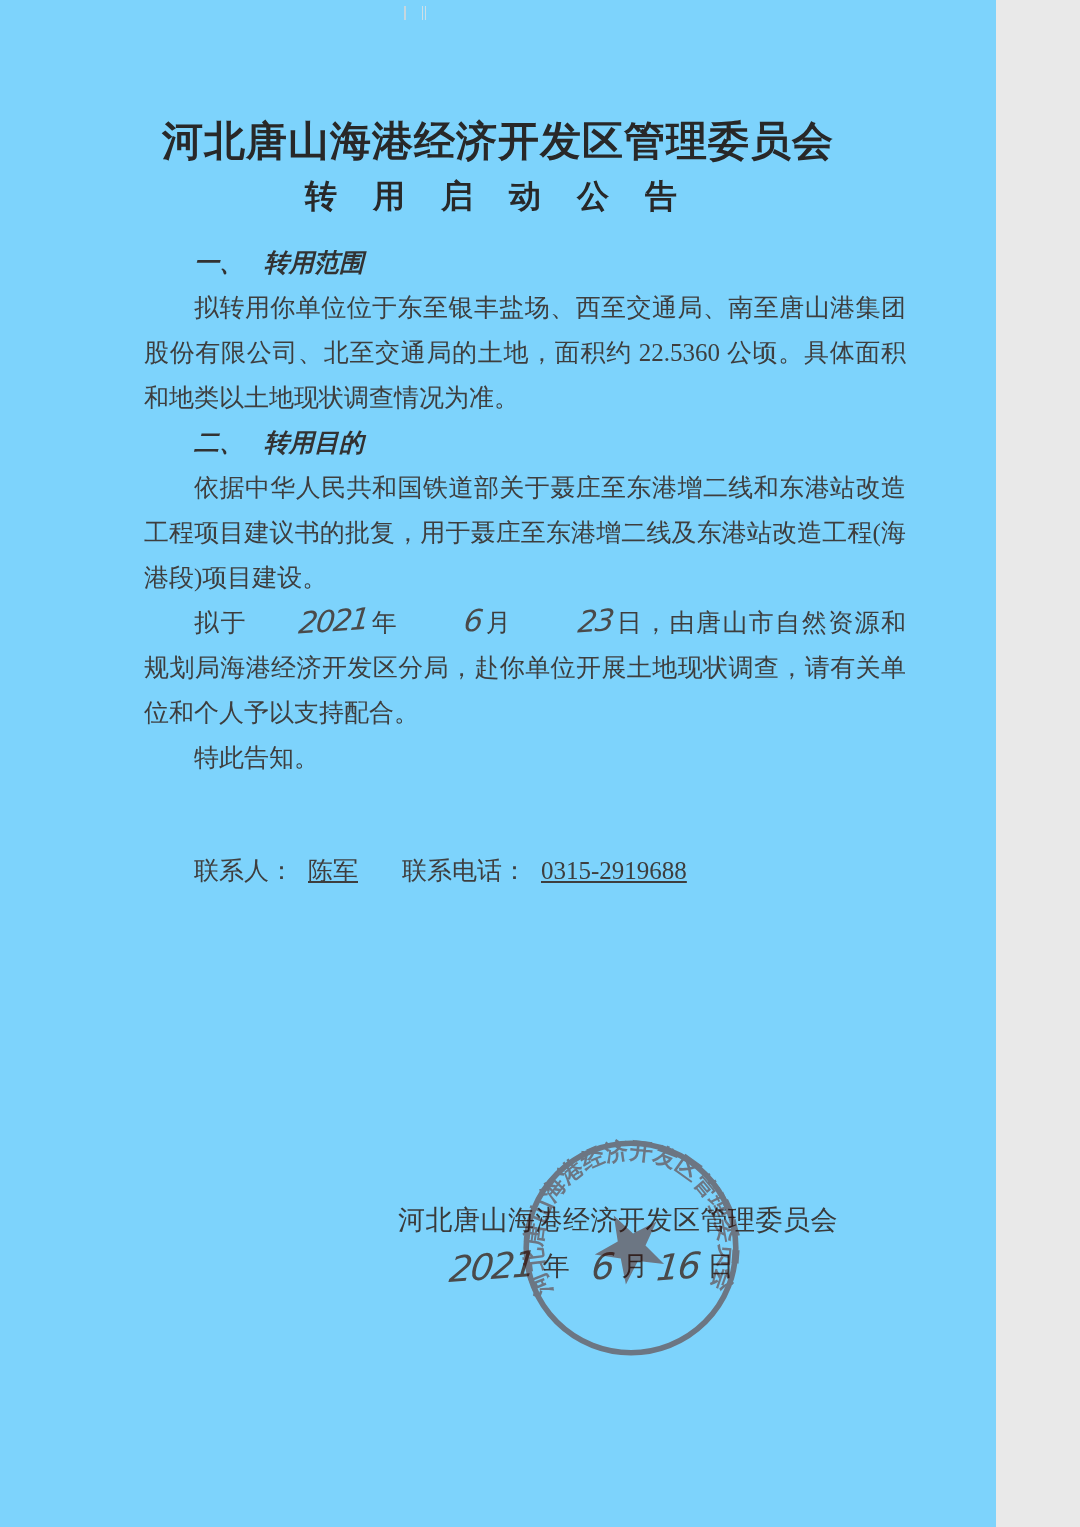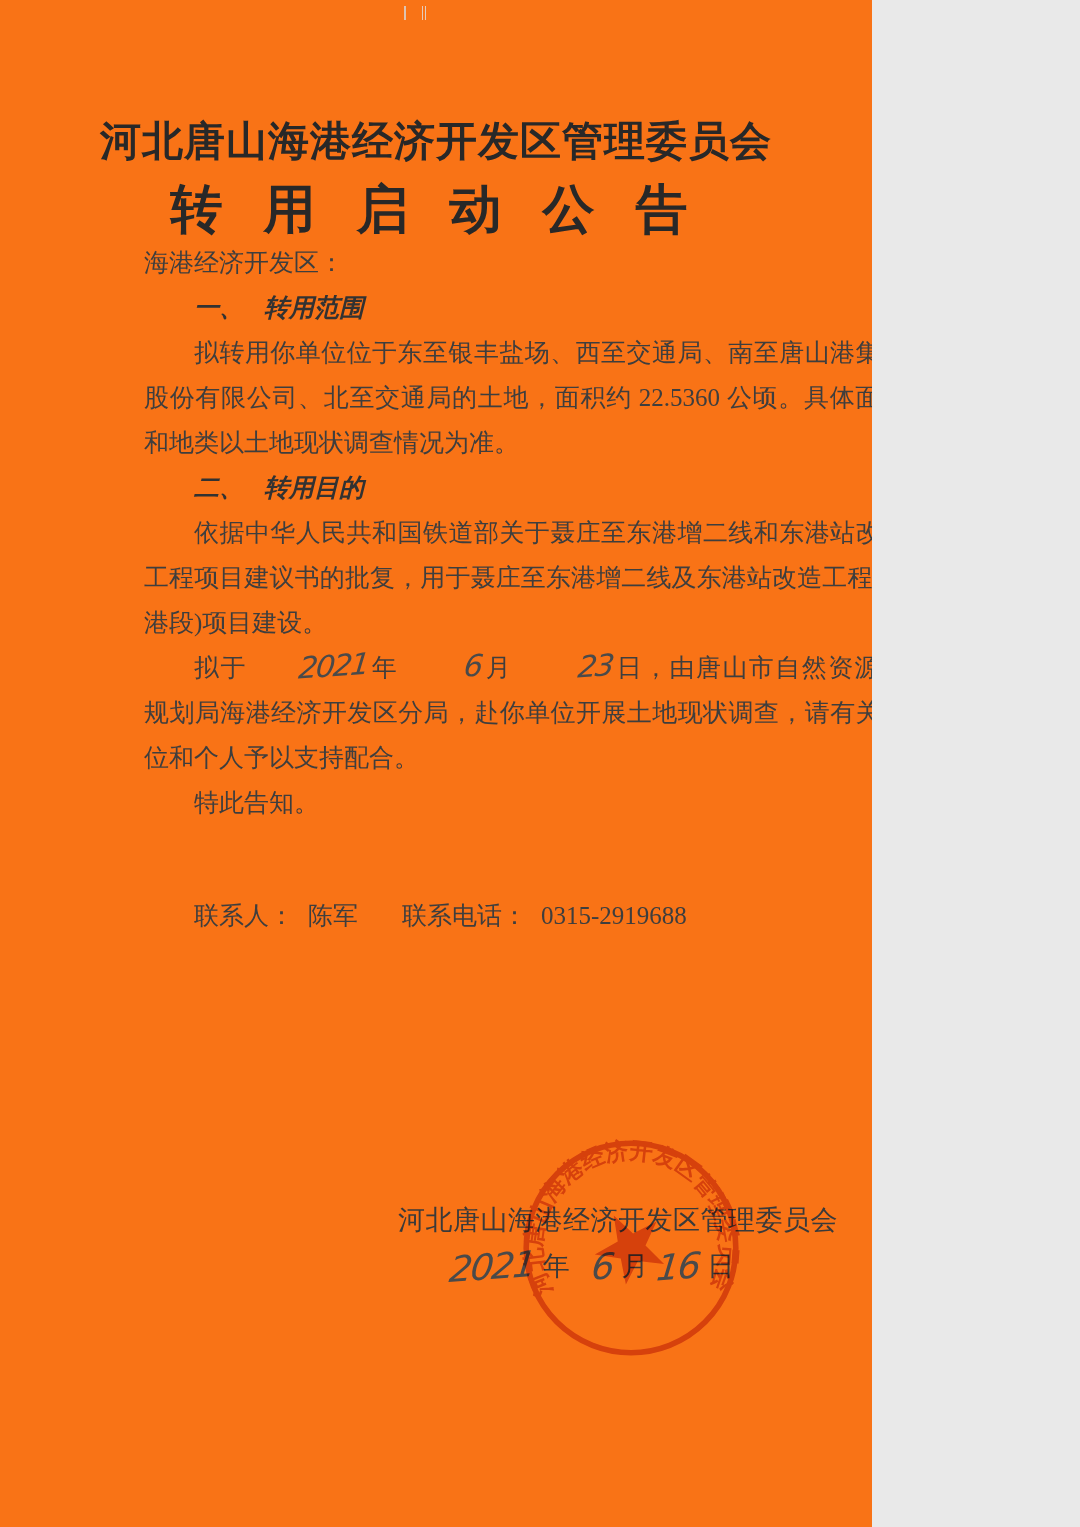--- a/index.html
+++ b/index.html
@@ -4,8 +4,8 @@
 <style>
   html,body { margin:0; padding:0; background:#e9e9e9; }
   .page {
-    position:relative; width:872px; height:1527px;
-    background:#f97316;
+    position:relative; width:996px; height:1527px;
+    background:#7dd3fc;
     font-family:"Liberation Serif","DejaVu Serif",serif;
     color:#3e3e3e; overflow:hidden;
   }

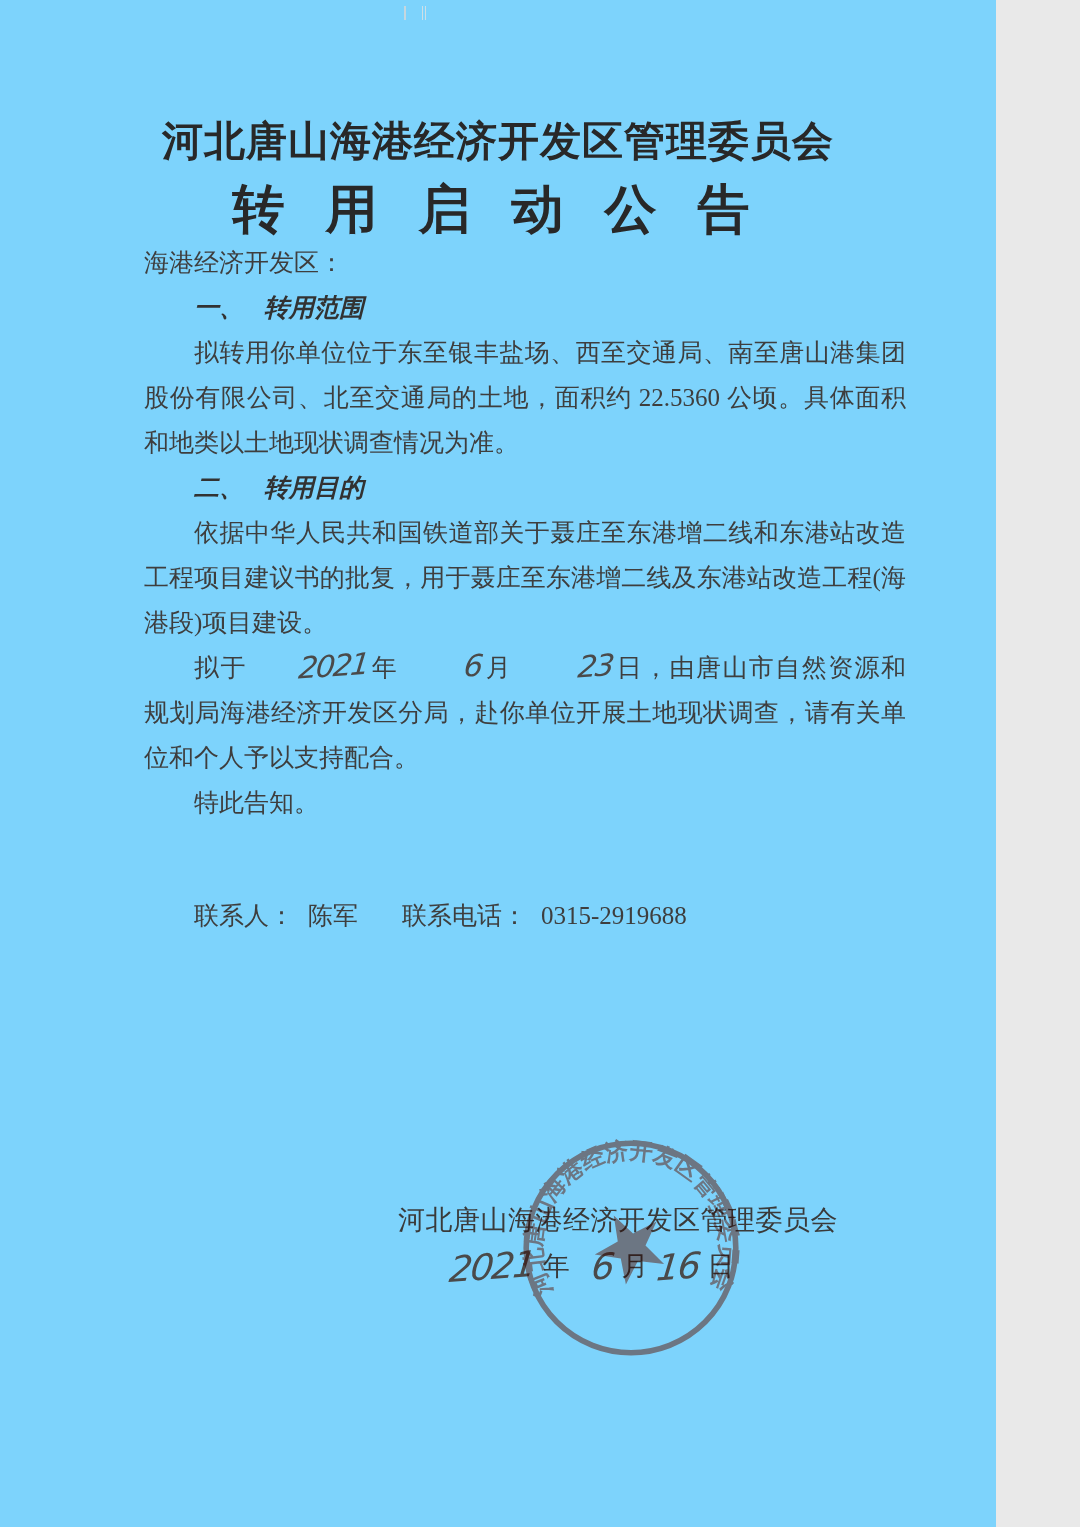--- a/index.html
+++ b/index.html
@@ -15,7 +15,7 @@
   }
   .title-block { position:absolute; top:114px; left:0; width:100%; text-align:center; color:#282828; }
   .title-line1 { font-size:41px; font-weight:bold; letter-spacing:1px; }
-  .title-line2 { font-size:52px; font-weight:bold; margin-top:6px; letter-spacing:14px; }
+  .title-line2 { font-size:32px; font-weight:bold; margin-top:6px; letter-spacing:14px; }
 
   .doc {
     position:absolute; left:144px; top:240px; width:762px;

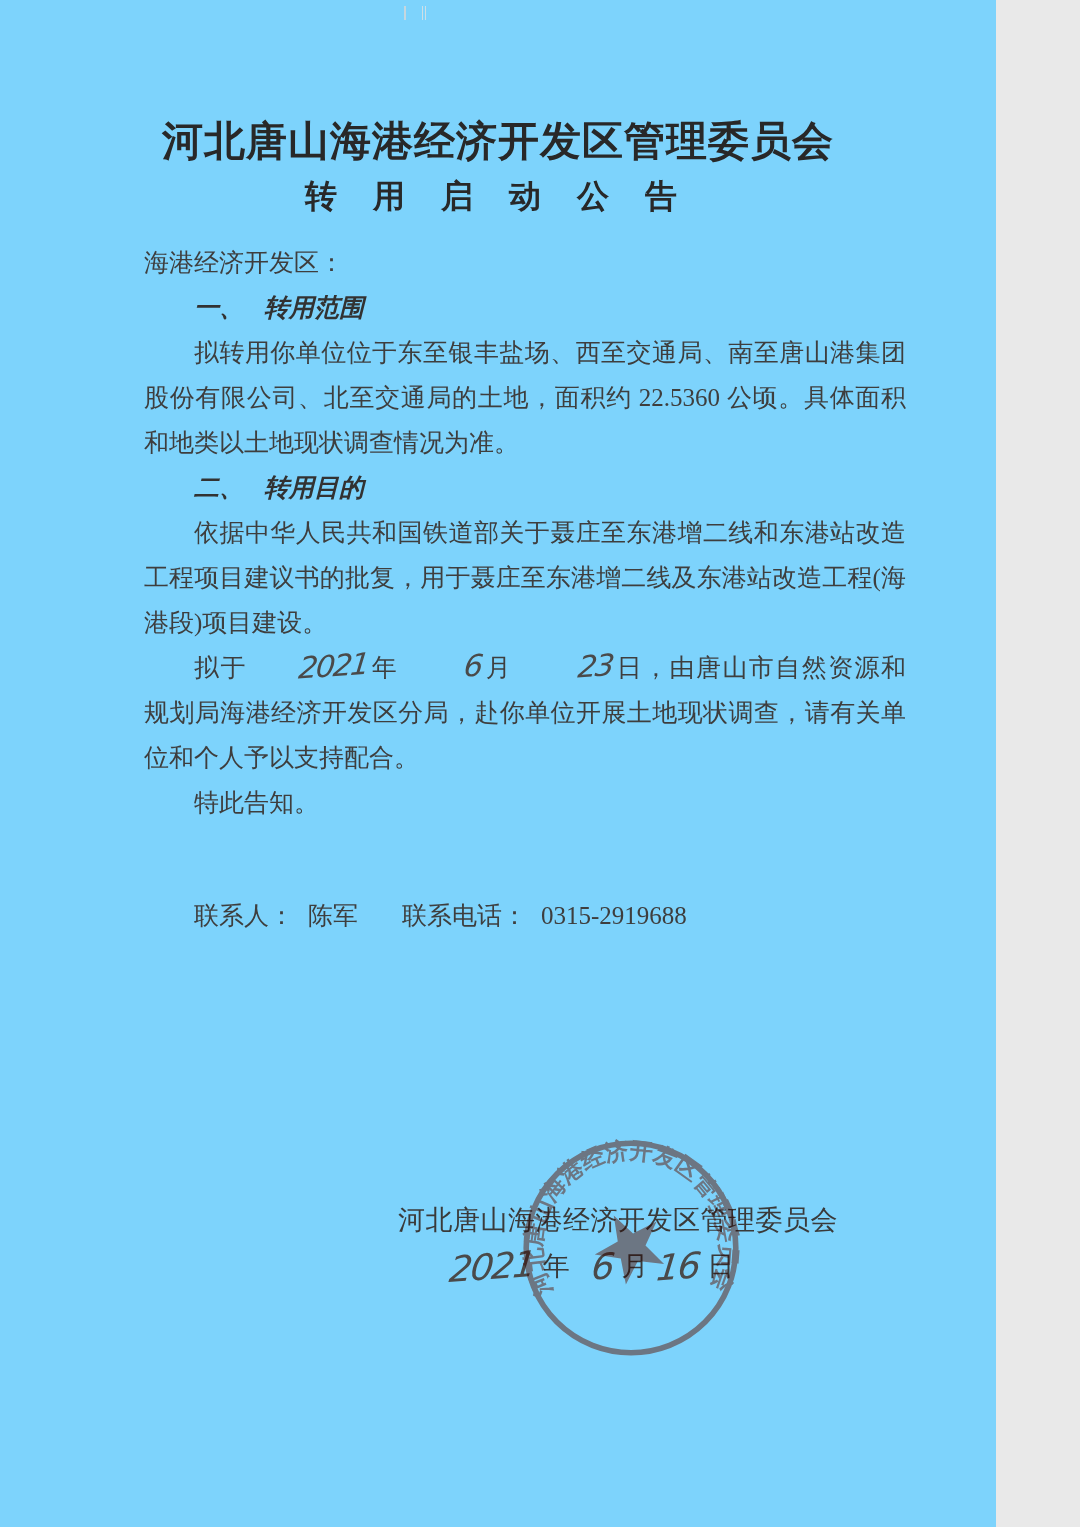--- a/index.html
+++ b/index.html
@@ -71,7 +71,6 @@
   </div>
 
   <div class="doc">
-    <p class="salutation">海港经济开发区：</p>
 
 
     <p class="heading"><span>一、</span><span class="ht">转用范围</span></p>

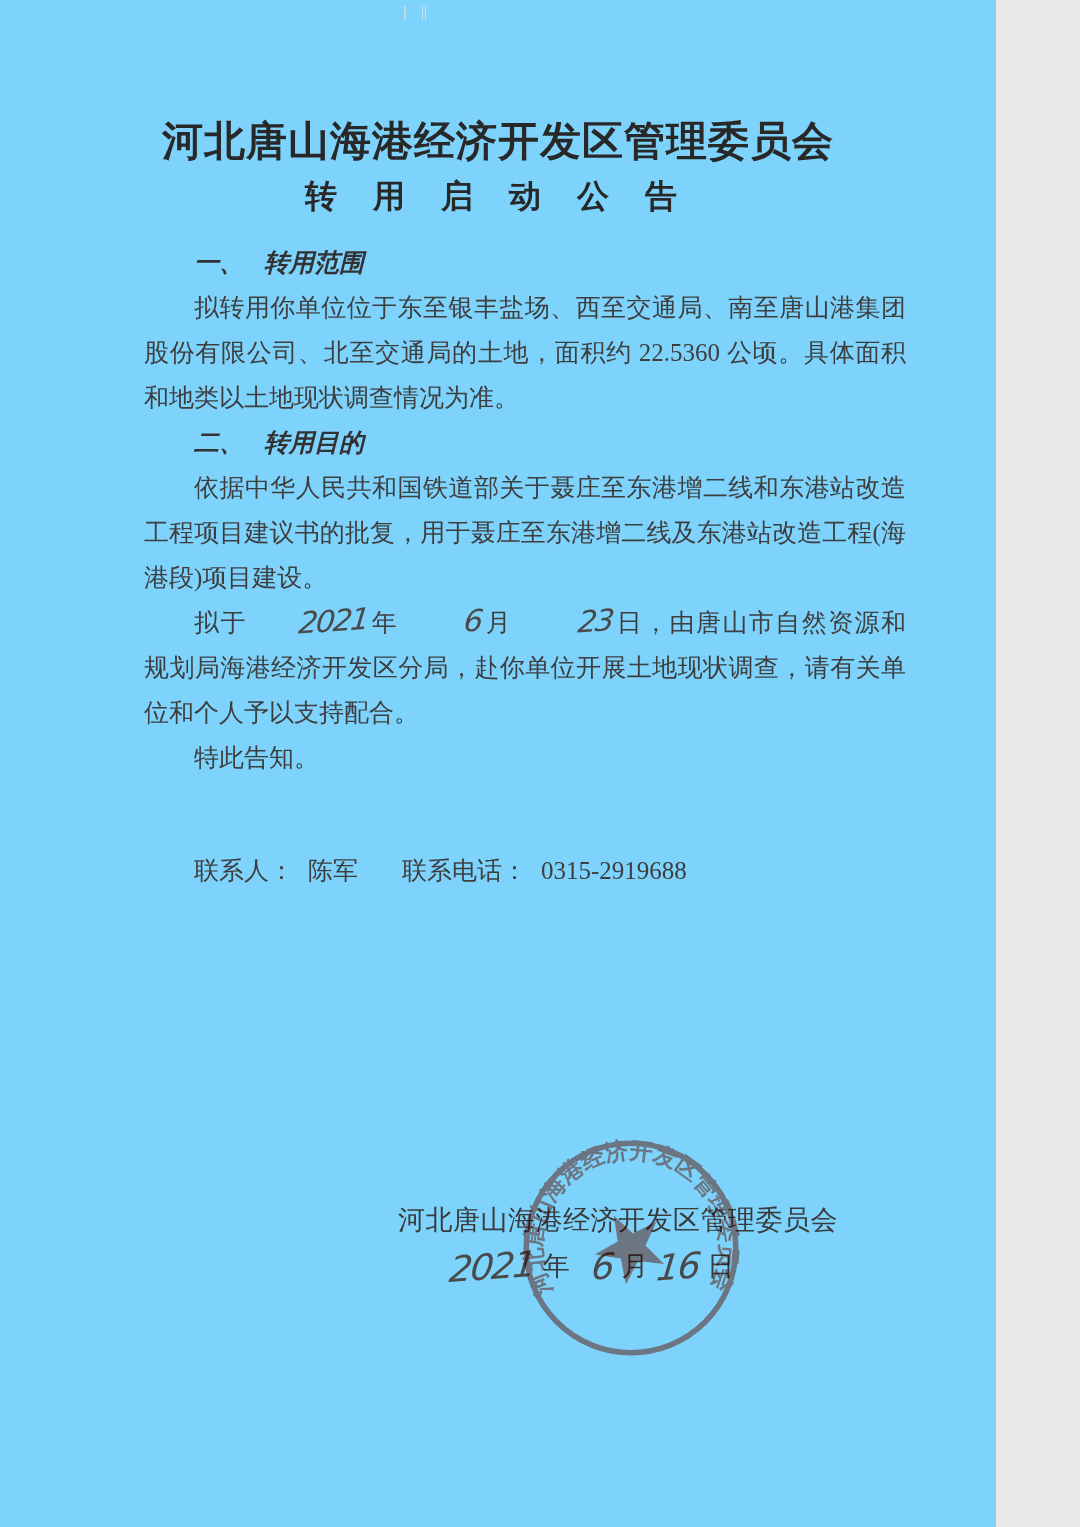--- a/index.html
+++ b/index.html
@@ -35,7 +35,7 @@
   .hw-gap { margin-left:16px; }
 
   .contact-row { margin-top:68px; padding-left:2em; }
-  .contact-item .cv { margin-left:14px; }
+  .contact-item .cv { margin-left:14px;text-decoration:underline; }
   .contact-item.phone { margin-left:44px; }
 
   .sig-org {

